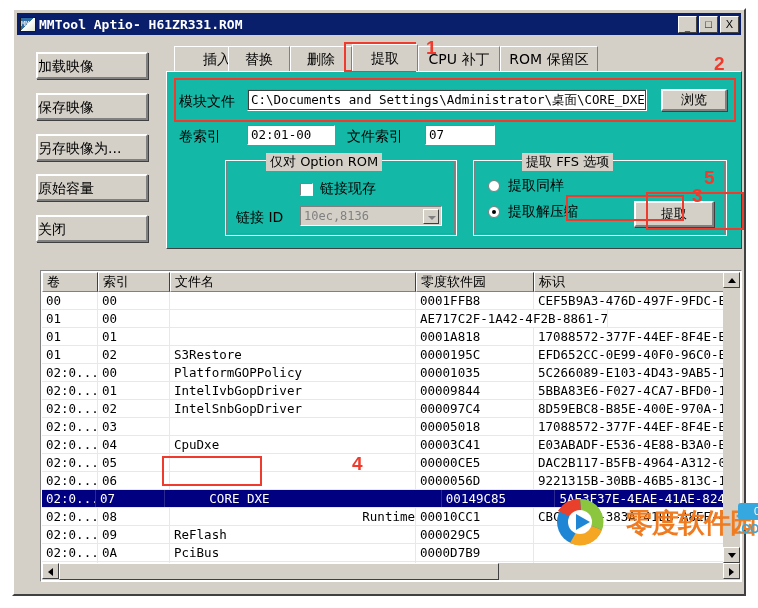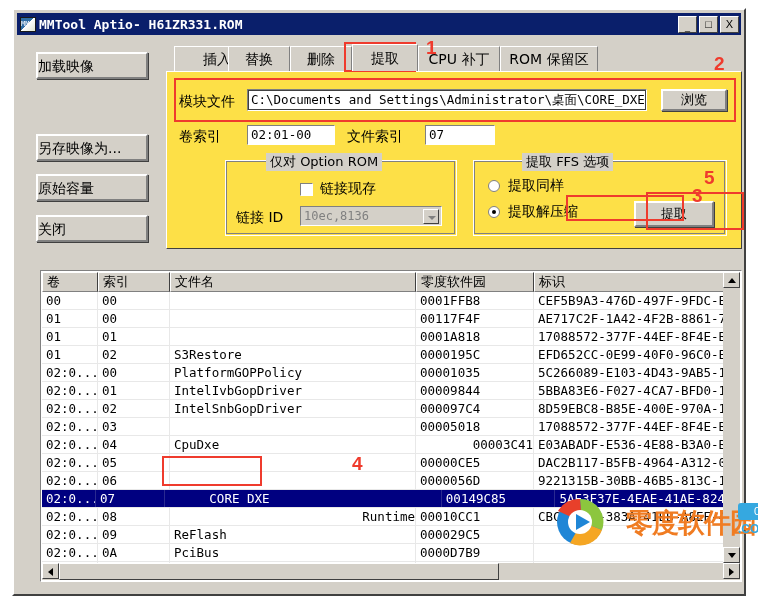--- a/index.html
+++ b/index.html
@@ -238,6 +238,7 @@
   </div>
 
   <div class="lbtn" style="top:42px">加载映像</div>
+  <div class="lbtn" style="top:83px">保存映像</div>
   <div class="lbtn" style="top:124px">另存映像为...</div>
   <div class="lbtn" style="top:164px">原始容量</div>
   <div class="lbtn" style="top:205px">关闭</div>

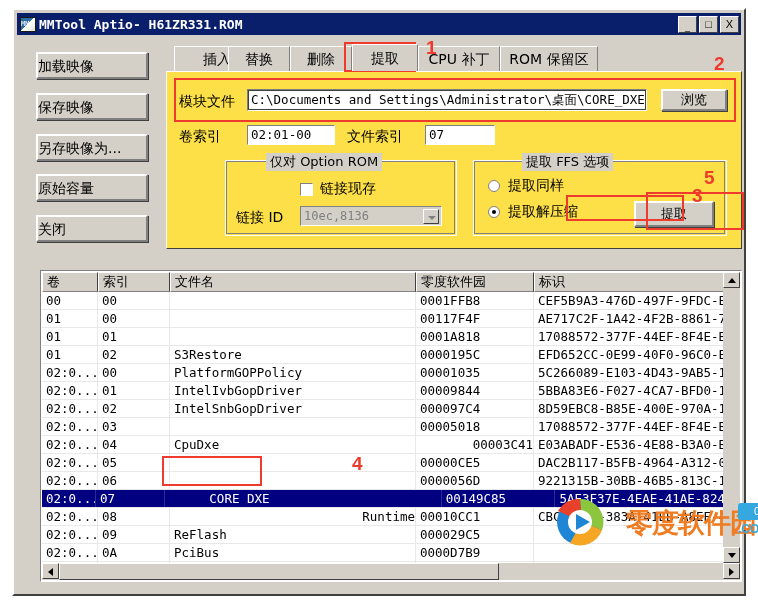--- a/index.html
+++ b/index.html
@@ -73,7 +73,7 @@
   
   #tabpage{
     position:absolute;left:152px;top:61px;width:576px;height:178px;
-    background:#fde047;
+    background:#14b8a6;
     border-top:1px solid #ffffff;border-left:1px solid #ffffff;
     border-right:1px solid #404040;border-bottom:1px solid #404040;
     box-sizing:border-box;

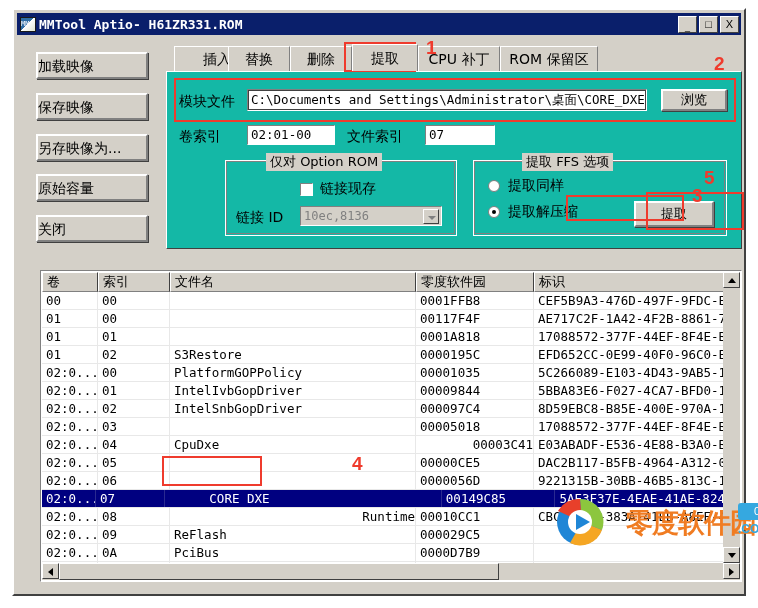--- a/index.html
+++ b/index.html
@@ -307,7 +307,6 @@
             <div class="cell" style="width: 56px;">01</div>
             <div class="cell" style="width: 72px;">00</div>
             <div class="cell" style="width: 246px;"></div>
-            <div class="cell" style="width: 118px;">00117F4F</div>
             <div class="cell" style="width: 192px;">AE717C2F-1A42-4F2B-8861-78B790</div>
           </div>
           <div class="row">

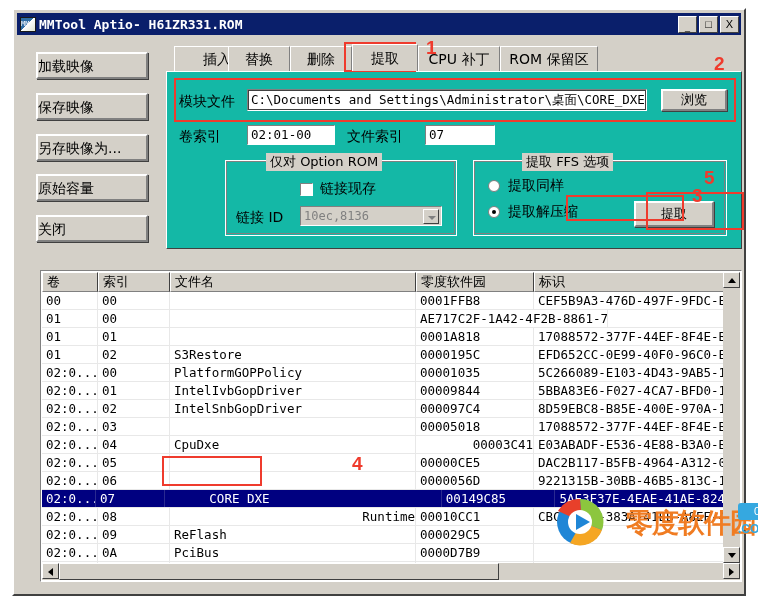--- a/index.html
+++ b/index.html
@@ -355,7 +355,7 @@
             <div class="cell" style="width: 56px;">02:0...</div>
             <div class="cell" style="width: 72px;">04</div>
             <div class="cell" style="width: 246px;">CpuDxe</div>
-            <div class="cell" style="width: 118px; text-align: right;">00003C41</div>
+            <div class="cell" style="width: 118px;">00003C41</div>
             <div class="cell" style="width: 192px;">E03ABADF-E536-4E88-B3A0-B77F78</div>
           </div>
           <div class="row">

